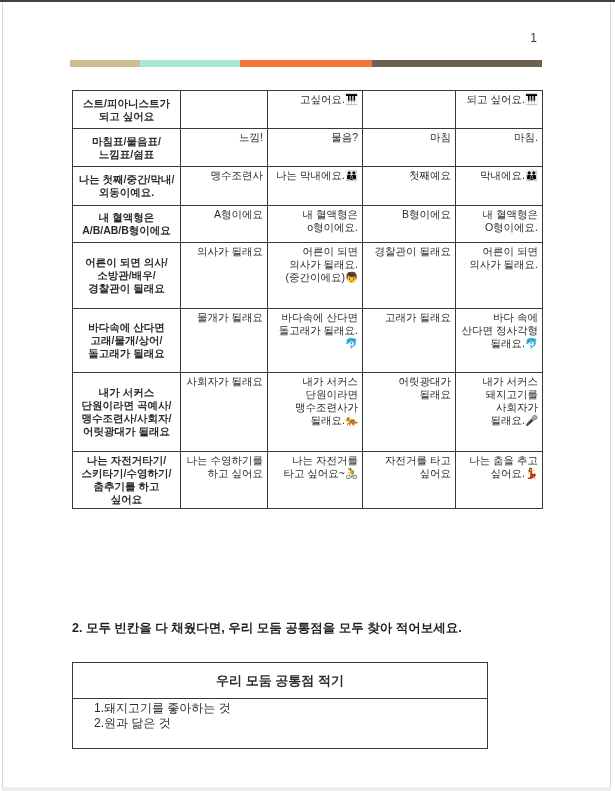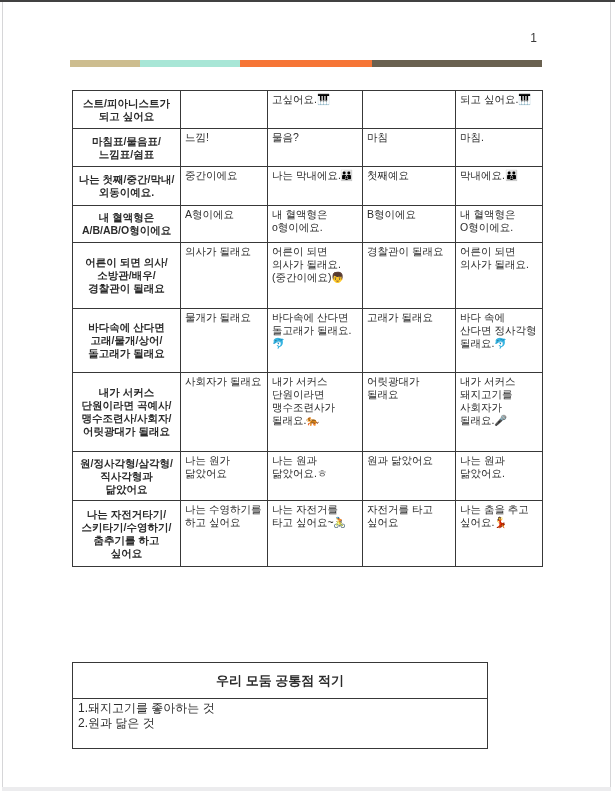--- a/index.html
+++ b/index.html
@@ -44,6 +44,7 @@
     vertical-align:top;
     word-break:keep-all;
     overflow:hidden;
+    text-align:right;
   }
   table.main td.hdr {
     font-weight:bold;

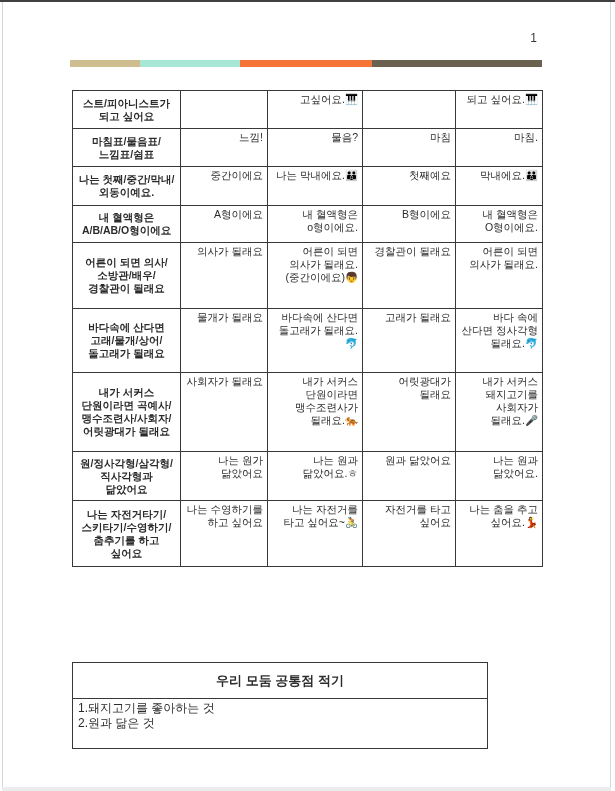--- a/index.html
+++ b/index.html
@@ -128,7 +128,7 @@
       </tr>
       <tr>
         <td class="hdr">나는 첫째/중간/막내/외동이예요.</td>
-        <td>중간이에요</td>
+        <td>맹수조련사</td>
         <td>나는 막내에요.👪</td>
         <td>첫째예요</td>
         <td>막내에요.👪</td>

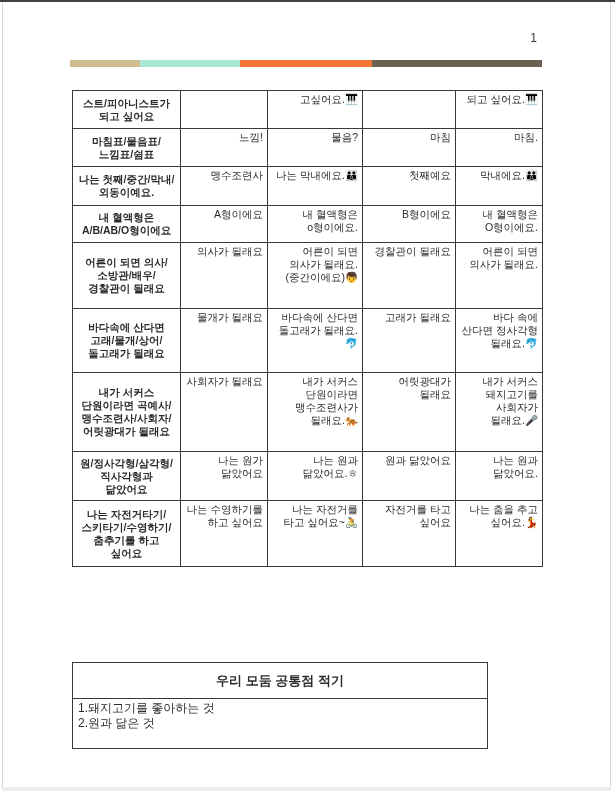--- a/index.html
+++ b/index.html
@@ -134,7 +134,7 @@
         <td>막내에요.👪</td>
       </tr>
       <tr>
-        <td class="hdr">내 혈액형은 A/B/AB/O형이에요</td>
+        <td class="hdr">내 혈액형은 A/B/AB/B형이에요</td>
         <td>A형이에요</td>
         <td>내 혈액형은 o형이에요.</td>
         <td>B형이에요</td>

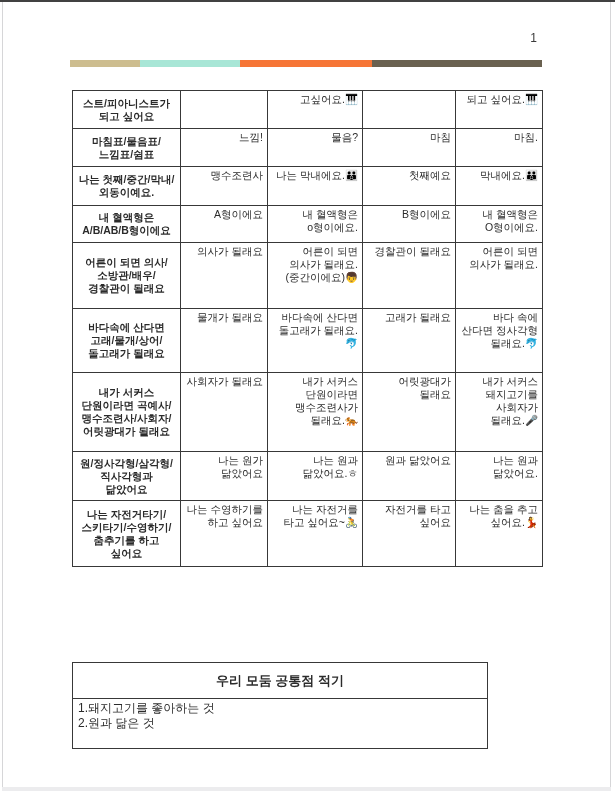--- a/index.html
+++ b/index.html
@@ -162,13 +162,6 @@
         <td>내가 서커스 돼지고기를 사회자가 될래요.🎤</td>
       </tr>
       <tr>
-        <td class="hdr">원/정사각형/삼각형/직사각형과 닮았어요</td>
-        <td>나는 원가 닮았어요</td>
-        <td>나는 원과 닮았어요.ㅎ</td>
-        <td>원과 닮았어요</td>
-        <td>나는 원과 닮았어요.</td>
-      </tr>
-      <tr>
         <td class="hdr">나는 자전거타기/스키타기/수영하기/춤추기를 하고 싶어요</td>
         <td>나는 수영하기를 하고 싶어요</td>
         <td>나는 자전거를 타고 싶어요~🚴</td>

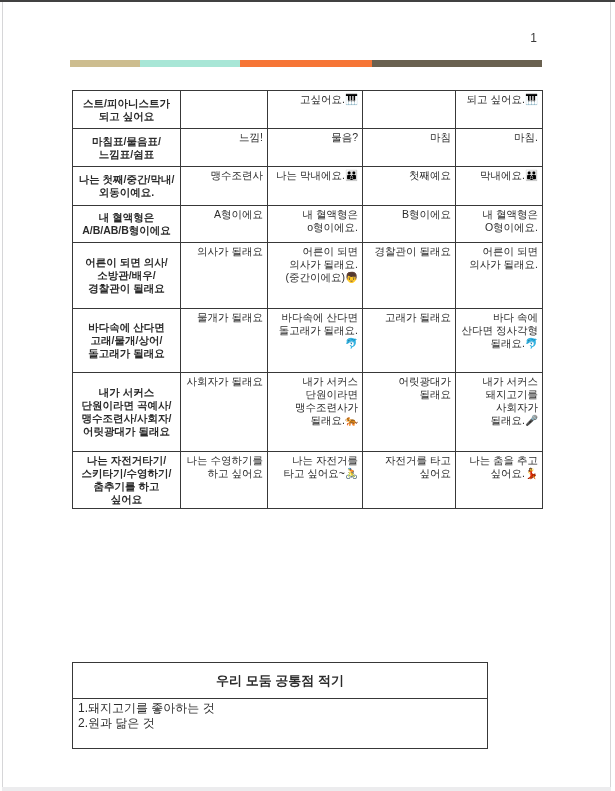--- a/index.html
+++ b/index.html
@@ -171,6 +171,7 @@
     </tbody>
   </table>
 
+  <div class="section-heading">2. 모두 빈칸을 다 채웠다면, 우리 모둠 공통점을 모두 찾아 적어보세요.</div>
 
   <table class="summary">
     <tbody>

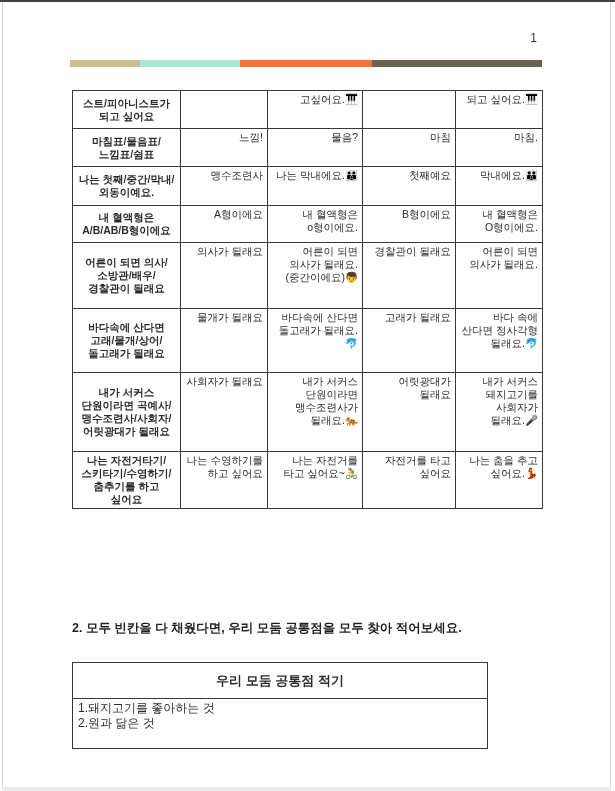--- a/index.html
+++ b/index.html
@@ -83,7 +83,7 @@
   table.summary td.body {
     height:45px;
     font-size:12px; line-height:15px;
-    vertical-align:top; padding:2px 5px;
+    vertical-align:top; padding:2px 21px;
   }
 </style>
 </head>

